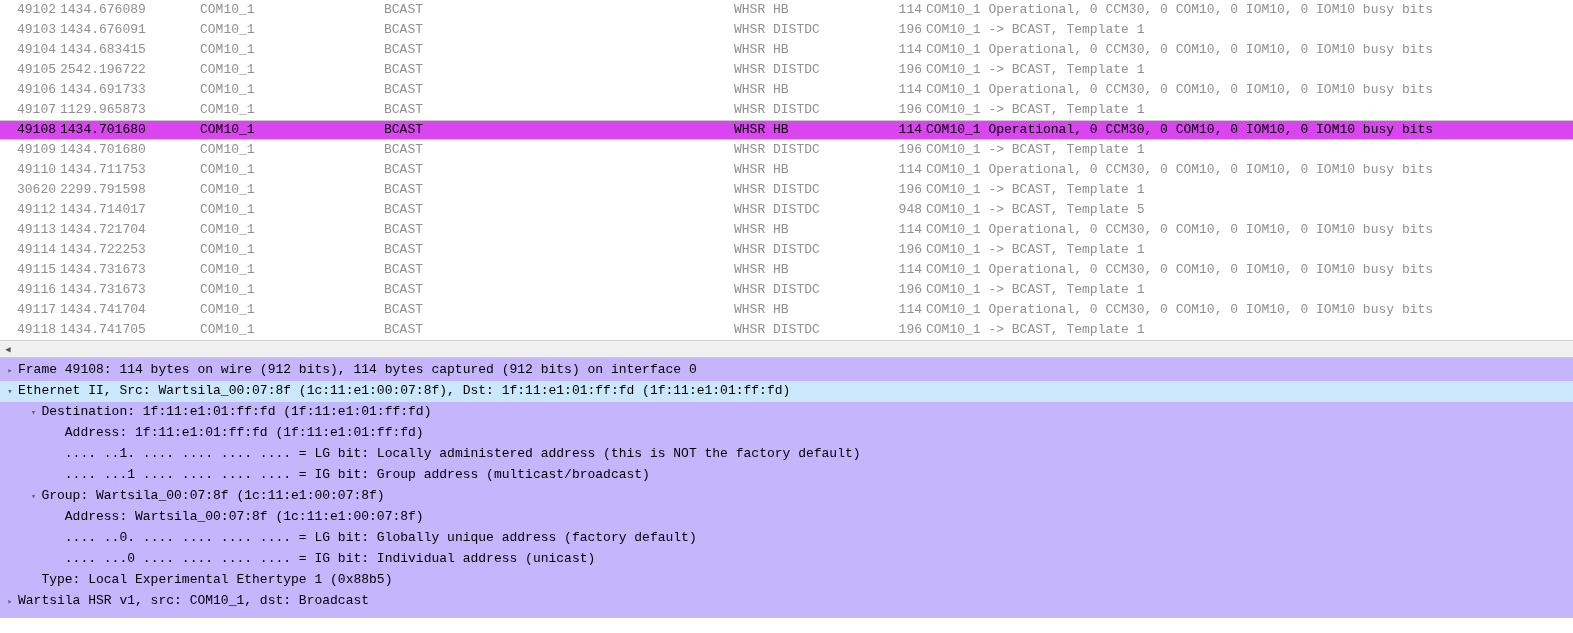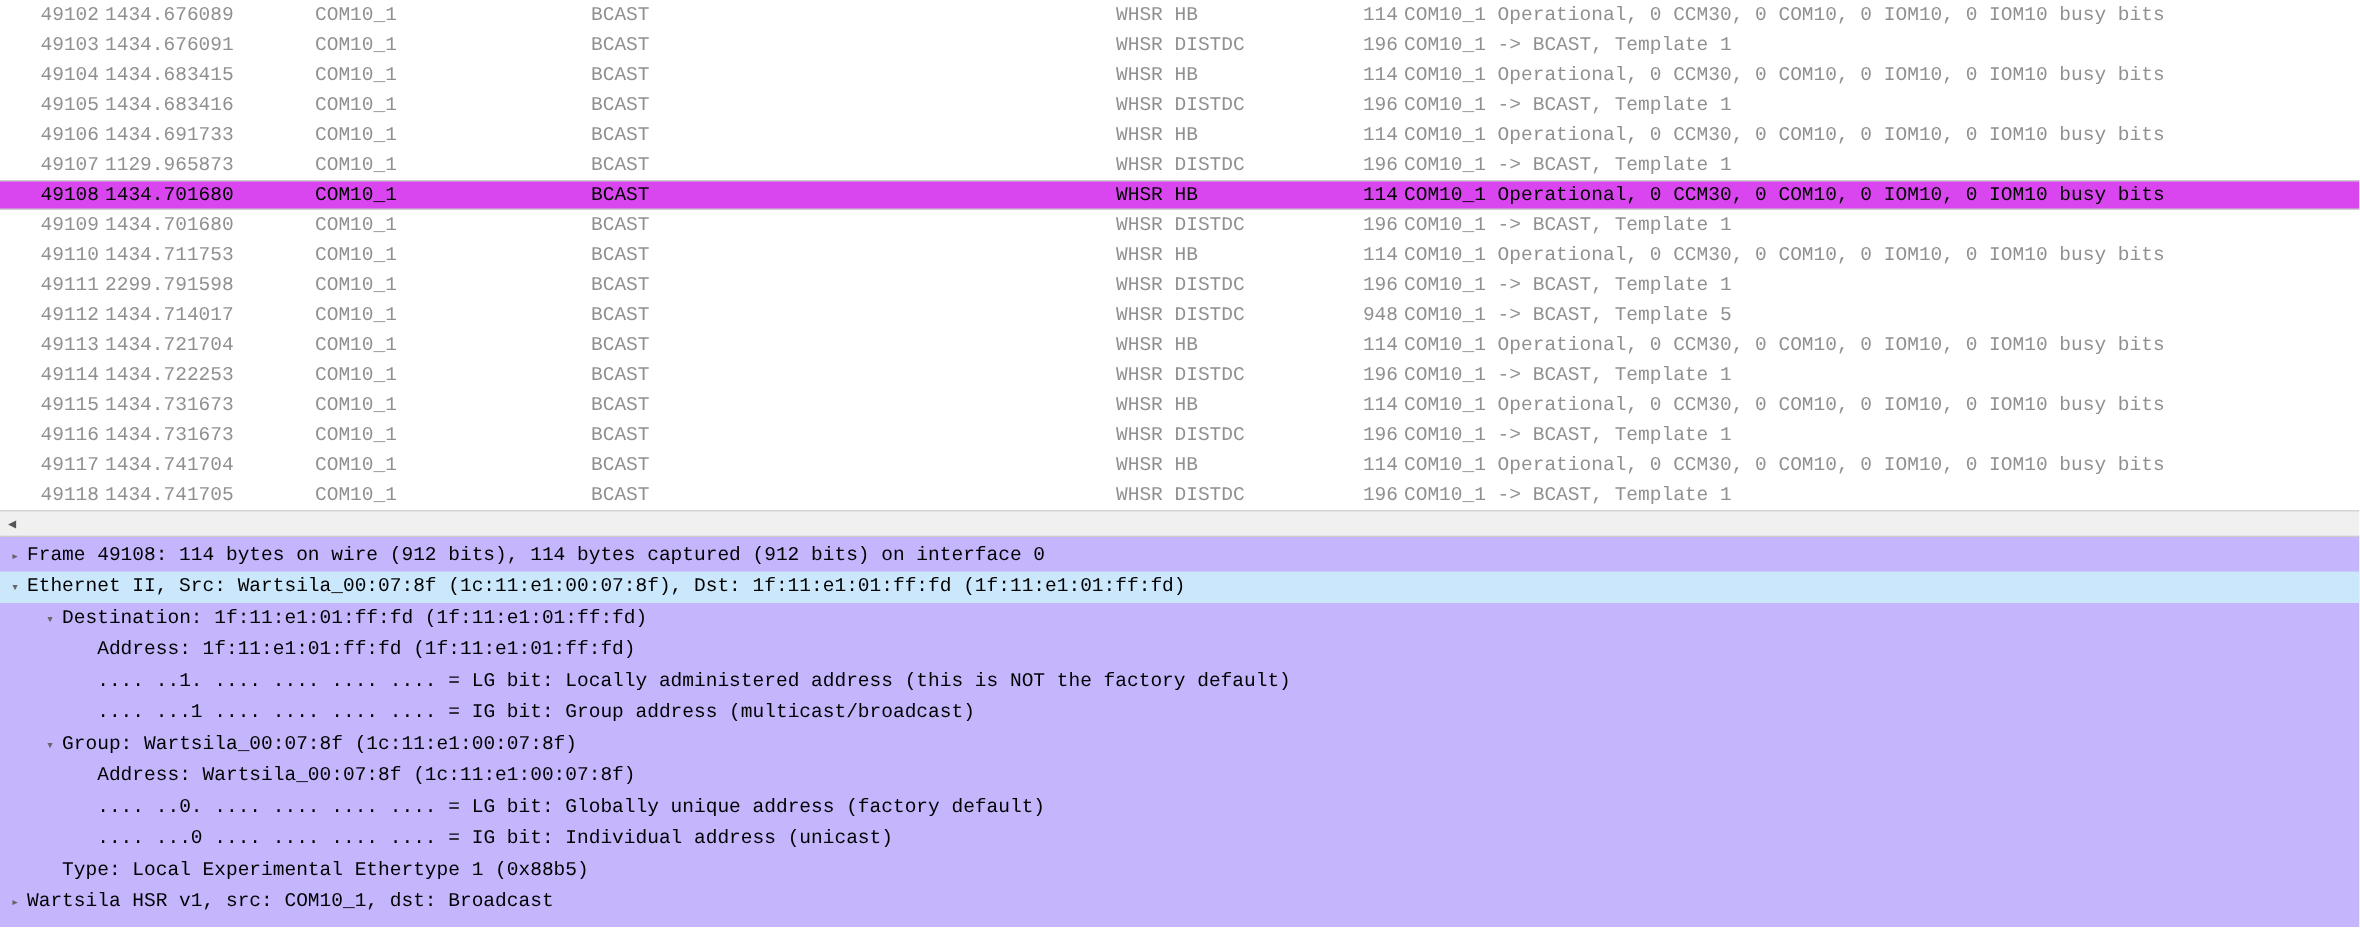--- a/index.html
+++ b/index.html
@@ -4,7 +4,7 @@
 <style>
   html,body{margin:0;padding:0;font-family:Consolas,"Courier New",monospace;font-size:13px;color:#909090;background:#fff;overflow:hidden;}
   .packet-list{width:1573px;overflow:hidden;white-space:nowrap;}
-  .row{height:20px;line-height:20px;padding-left:16px;}
+  .row{height:20px;line-height:20px;padding-left:6px;}
   .row span{display:inline-block;vertical-align:top;}
   .c-no{width:50px;text-align:right;padding-right:4px;}
   .c-time{width:110px;}

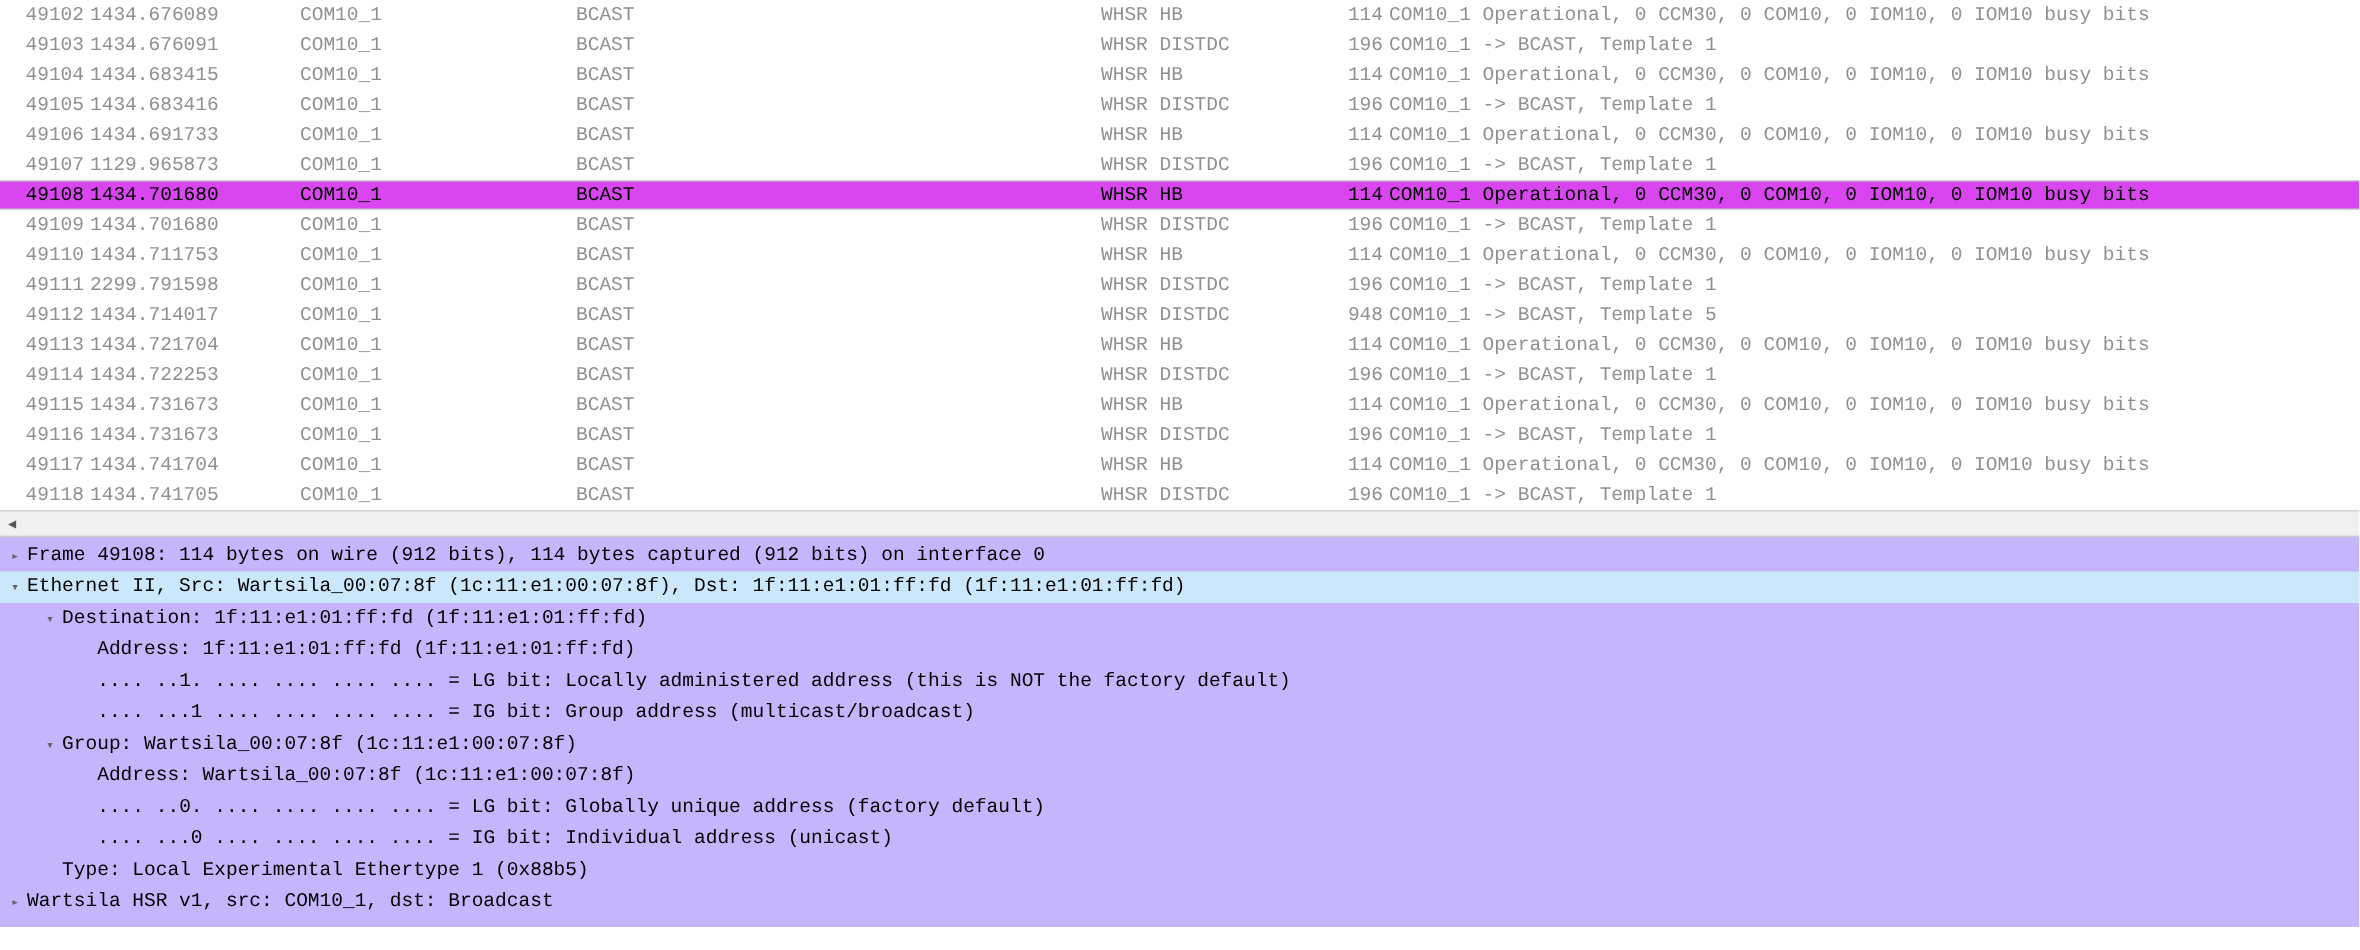--- a/index.html
+++ b/index.html
@@ -28,7 +28,7 @@
     <div class="row"><span class="c-no">49102</span><span class="c-time">1434.676089</span><span class="c-src">COM10_1</span><span class="c-dst">BCAST</span><span class="c-proto">WHSR HB</span><span class="c-len">114</span><span class="c-info">COM10_1 Operational, 0 CCM30, 0 COM10, 0 IOM10, 0 IOM10 busy bits</span></div>
     <div class="row"><span class="c-no">49103</span><span class="c-time">1434.676091</span><span class="c-src">COM10_1</span><span class="c-dst">BCAST</span><span class="c-proto">WHSR DISTDC</span><span class="c-len">196</span><span class="c-info">COM10_1 -&gt; BCAST, Template 1</span></div>
     <div class="row"><span class="c-no">49104</span><span class="c-time">1434.683415</span><span class="c-src">COM10_1</span><span class="c-dst">BCAST</span><span class="c-proto">WHSR HB</span><span class="c-len">114</span><span class="c-info">COM10_1 Operational, 0 CCM30, 0 COM10, 0 IOM10, 0 IOM10 busy bits</span></div>
-    <div class="row"><span class="c-no">49105</span><span class="c-time">1434.683416</span><span class="c-src">COM10_1</span><span class="c-dst">BCAST</span><span class="c-proto">WHSR DISTDC</span><span class="c-len">196</span><span class="c-info">COM10_1 -&gt; BCAST, Template 1</span></div>
+    <div class="row"><span class="c-no">49105</span><span class="c-time">2542.196722</span><span class="c-src">COM10_1</span><span class="c-dst">BCAST</span><span class="c-proto">WHSR DISTDC</span><span class="c-len">196</span><span class="c-info">COM10_1 -&gt; BCAST, Template 1</span></div>
     <div class="row"><span class="c-no">49106</span><span class="c-time">1434.691733</span><span class="c-src">COM10_1</span><span class="c-dst">BCAST</span><span class="c-proto">WHSR HB</span><span class="c-len">114</span><span class="c-info">COM10_1 Operational, 0 CCM30, 0 COM10, 0 IOM10, 0 IOM10 busy bits</span></div>
     <div class="row"><span class="c-no">49107</span><span class="c-time">1129.965873</span><span class="c-src">COM10_1</span><span class="c-dst">BCAST</span><span class="c-proto">WHSR DISTDC</span><span class="c-len">196</span><span class="c-info">COM10_1 -&gt; BCAST, Template 1</span></div>
     <div class="row sel"><span class="c-no">49108</span><span class="c-time">1434.701680</span><span class="c-src">COM10_1</span><span class="c-dst">BCAST</span><span class="c-proto">WHSR HB</span><span class="c-len">114</span><span class="c-info">COM10_1 Operational, 0 CCM30, 0 COM10, 0 IOM10, 0 IOM10 busy bits</span></div>

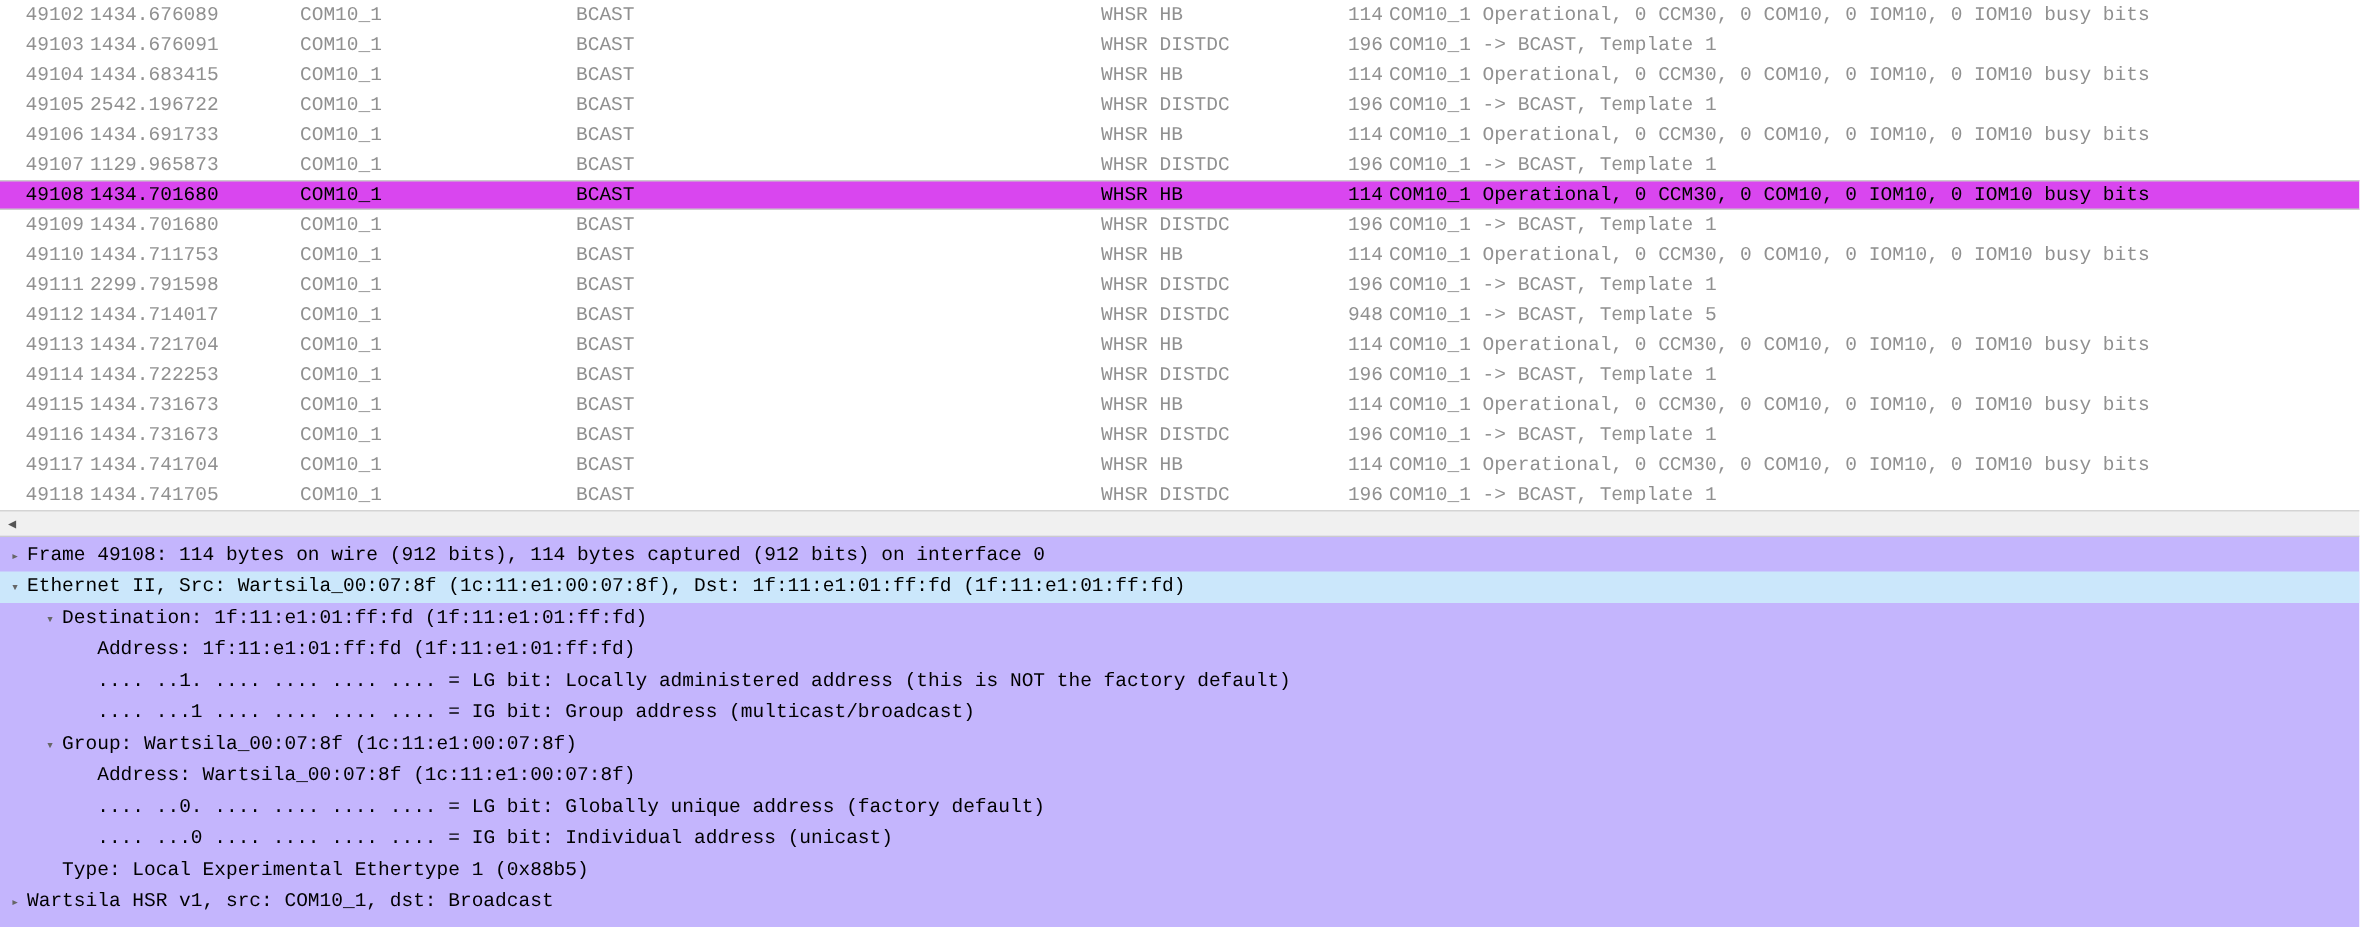--- a/index.html
+++ b/index.html
@@ -34,7 +34,7 @@
     <div class="row sel"><span class="c-no">49108</span><span class="c-time">1434.701680</span><span class="c-src">COM10_1</span><span class="c-dst">BCAST</span><span class="c-proto">WHSR HB</span><span class="c-len">114</span><span class="c-info">COM10_1 Operational, 0 CCM30, 0 COM10, 0 IOM10, 0 IOM10 busy bits</span></div>
     <div class="row"><span class="c-no">49109</span><span class="c-time">1434.701680</span><span class="c-src">COM10_1</span><span class="c-dst">BCAST</span><span class="c-proto">WHSR DISTDC</span><span class="c-len">196</span><span class="c-info">COM10_1 -&gt; BCAST, Template 1</span></div>
     <div class="row"><span class="c-no">49110</span><span class="c-time">1434.711753</span><span class="c-src">COM10_1</span><span class="c-dst">BCAST</span><span class="c-proto">WHSR HB</span><span class="c-len">114</span><span class="c-info">COM10_1 Operational, 0 CCM30, 0 COM10, 0 IOM10, 0 IOM10 busy bits</span></div>
-    <div class="row"><span class="c-no">49111</span><span class="c-time">2299.791598</span><span class="c-src">COM10_1</span><span class="c-dst">BCAST</span><span class="c-proto">WHSR DISTDC</span><span class="c-len">196</span><span class="c-info">COM10_1 -&gt; BCAST, Template 1</span></div>
+    <div class="row"><span class="c-no">30620</span><span class="c-time">2299.791598</span><span class="c-src">COM10_1</span><span class="c-dst">BCAST</span><span class="c-proto">WHSR DISTDC</span><span class="c-len">196</span><span class="c-info">COM10_1 -&gt; BCAST, Template 1</span></div>
     <div class="row"><span class="c-no">49112</span><span class="c-time">1434.714017</span><span class="c-src">COM10_1</span><span class="c-dst">BCAST</span><span class="c-proto">WHSR DISTDC</span><span class="c-len">948</span><span class="c-info">COM10_1 -&gt; BCAST, Template 5</span></div>
     <div class="row"><span class="c-no">49113</span><span class="c-time">1434.721704</span><span class="c-src">COM10_1</span><span class="c-dst">BCAST</span><span class="c-proto">WHSR HB</span><span class="c-len">114</span><span class="c-info">COM10_1 Operational, 0 CCM30, 0 COM10, 0 IOM10, 0 IOM10 busy bits</span></div>
     <div class="row"><span class="c-no">49114</span><span class="c-time">1434.722253</span><span class="c-src">COM10_1</span><span class="c-dst">BCAST</span><span class="c-proto">WHSR DISTDC</span><span class="c-len">196</span><span class="c-info">COM10_1 -&gt; BCAST, Template 1</span></div>

